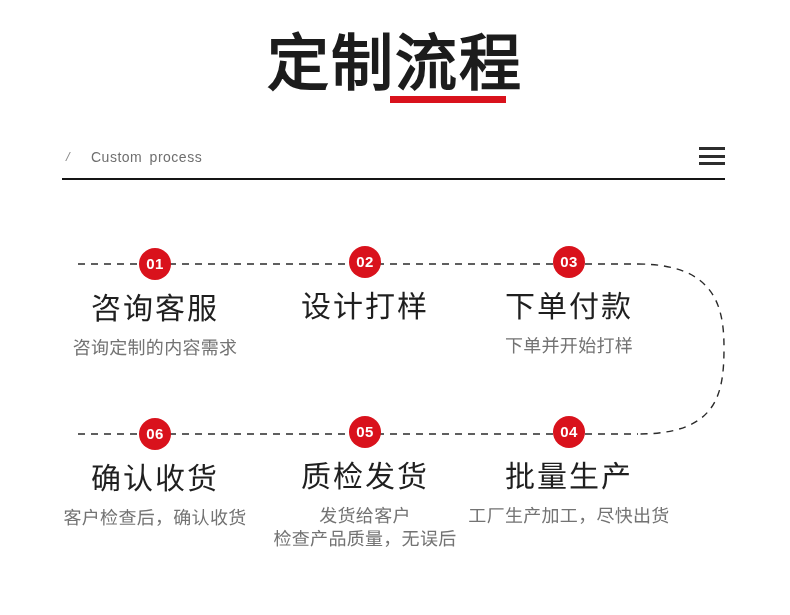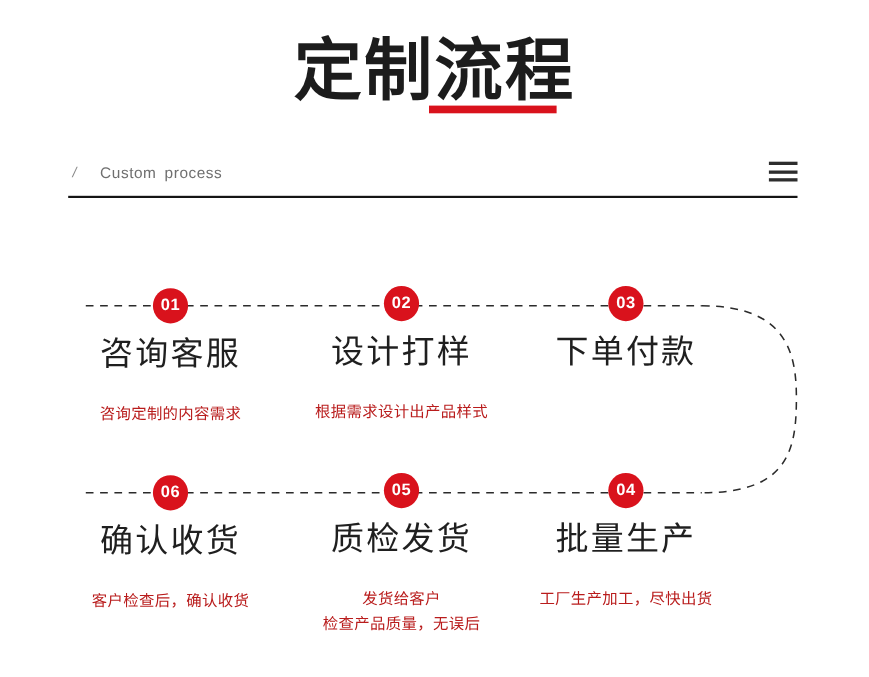--- a/index.html
+++ b/index.html
@@ -110,7 +110,7 @@
   .flow {
     position: absolute;
     left: 0;
-    top: 212px;
+    top: 198px;
     width: 790px;
     height: 400px;
   }

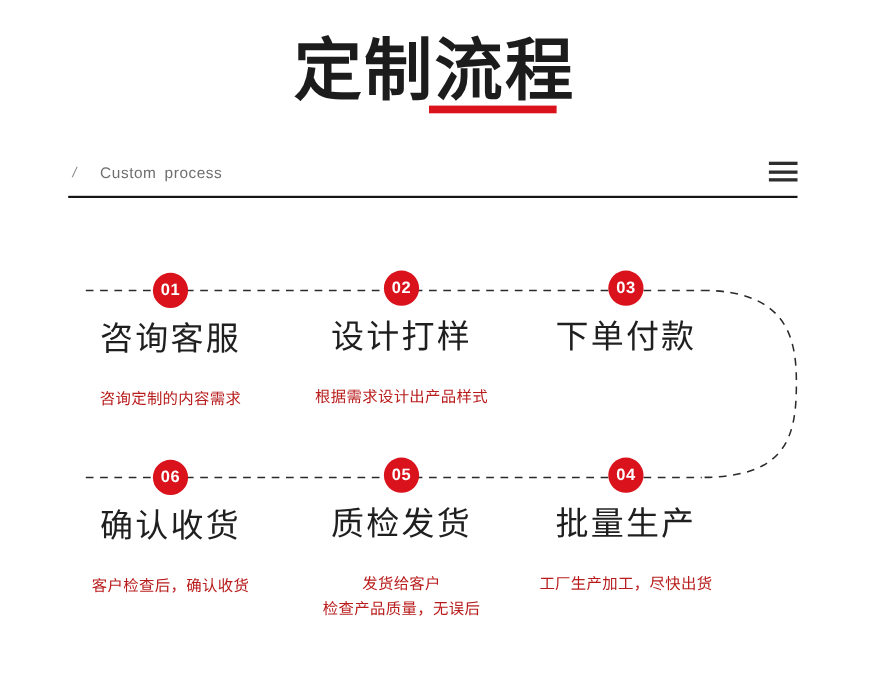--- a/index.html
+++ b/index.html
@@ -166,12 +166,11 @@
     top: 88px;
     left: -10px;
     width: 230px;
-    font-size: 14px;
+    font-size: 18px;
     line-height: 23px;
-    color: #b91c1c;
+    color: #737373;
     letter-spacing: 0.3px;
     font-family: "DejaVu Sans", "Liberation Sans", sans-serif;
-    margin-top: 16px;
   }
 </style>
 </head>

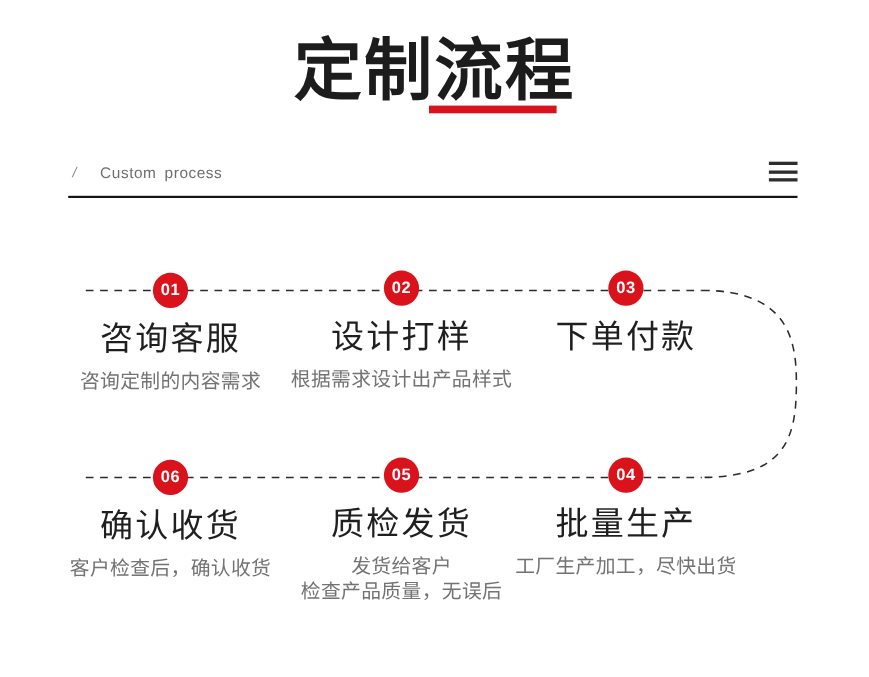--- a/index.html
+++ b/index.html
@@ -217,7 +217,6 @@
       <div class="badge">02</div>
       <div class="step-title">设计打样</div>
       <div class="step-desc">
-        <div>根据需求设计出产品样式</div>
       </div>
     </div>
 

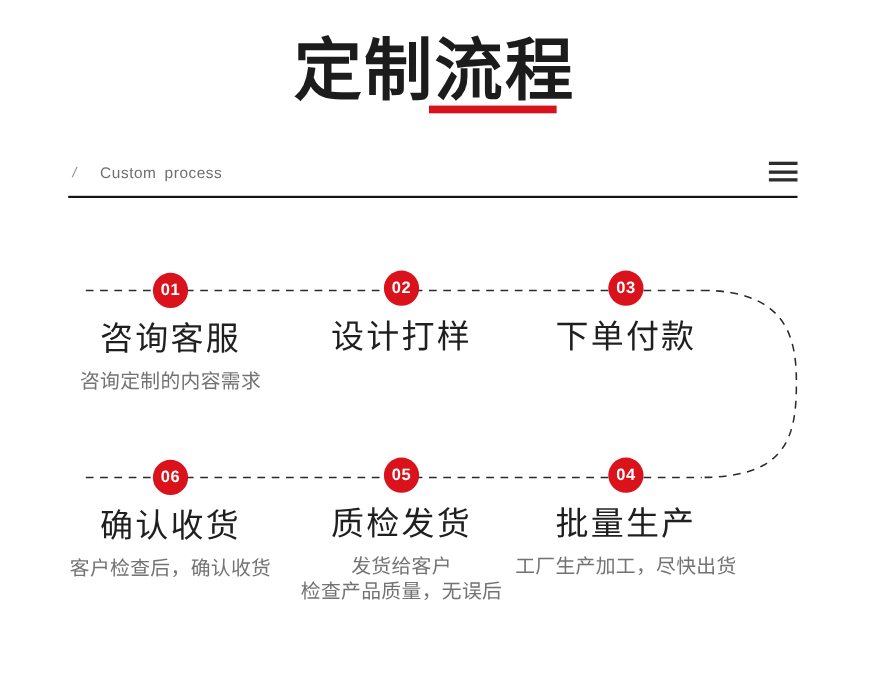--- a/index.html
+++ b/index.html
@@ -224,6 +224,7 @@
       <div class="badge">03</div>
       <div class="step-title">下单付款</div>
       <div class="step-desc">
+        <div>下单并开始打样</div>
       </div>
     </div>
 

